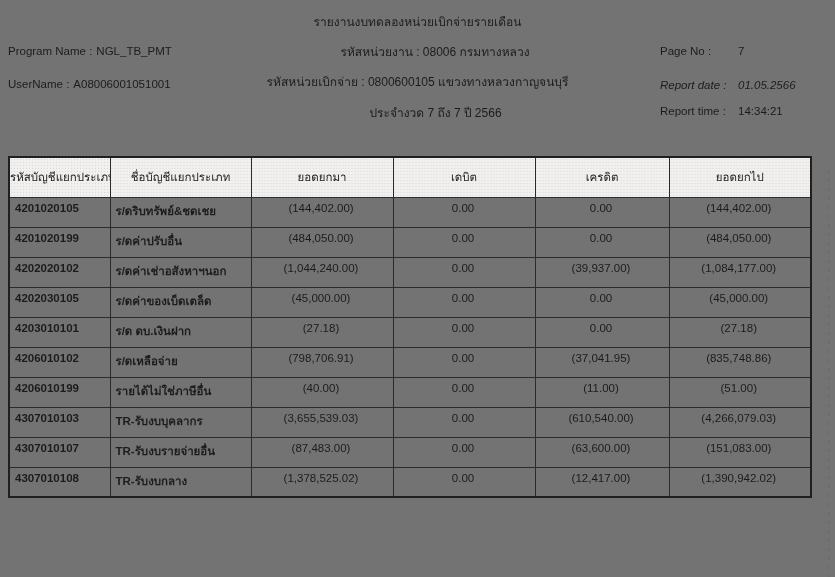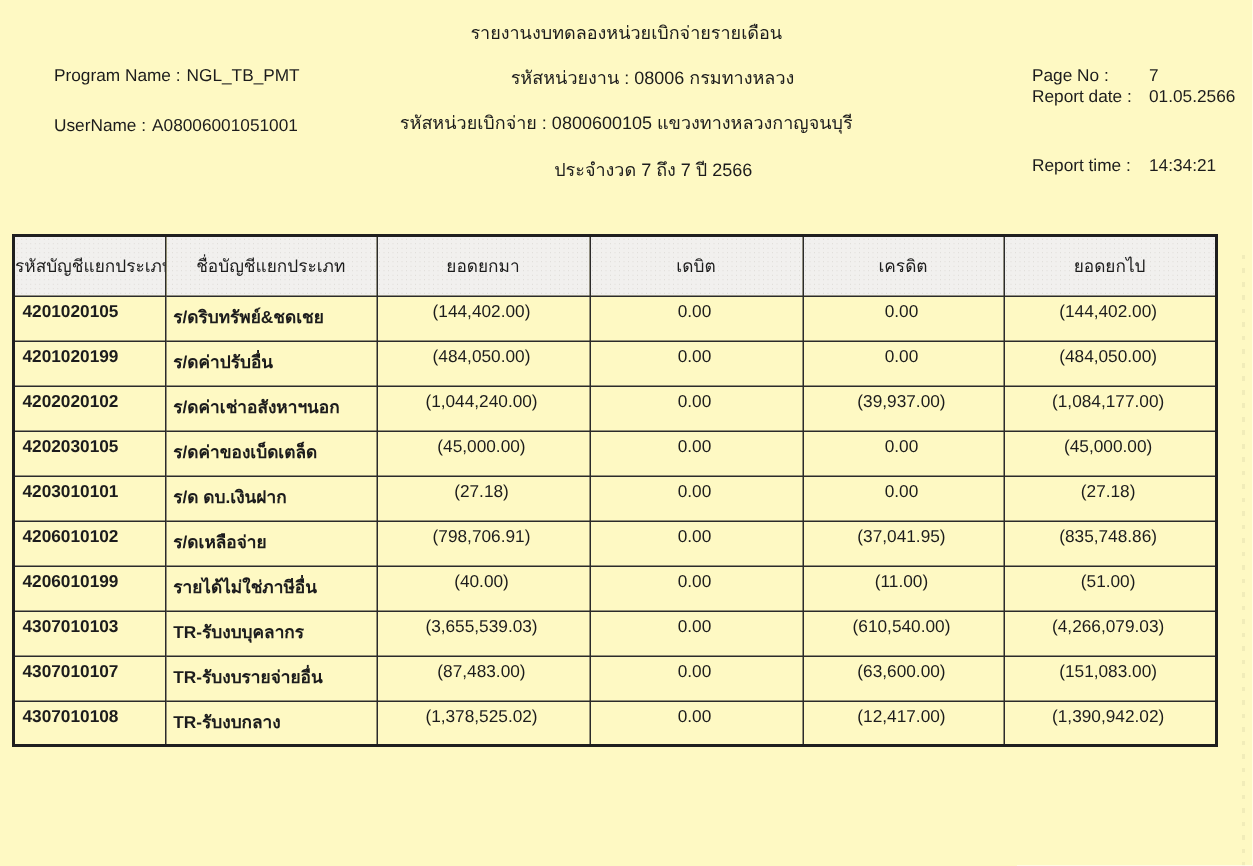--- a/index.html
+++ b/index.html
@@ -11,7 +11,7 @@
     position:relative;
     overflow:hidden;
   }
-  .page { position:relative; width:835px; height:577px; background:#fef9c3; }
+  .page { position:relative; width:835px; height:577px; background:#737373; }
 
   
   .report-header { position:relative; height:150px; }

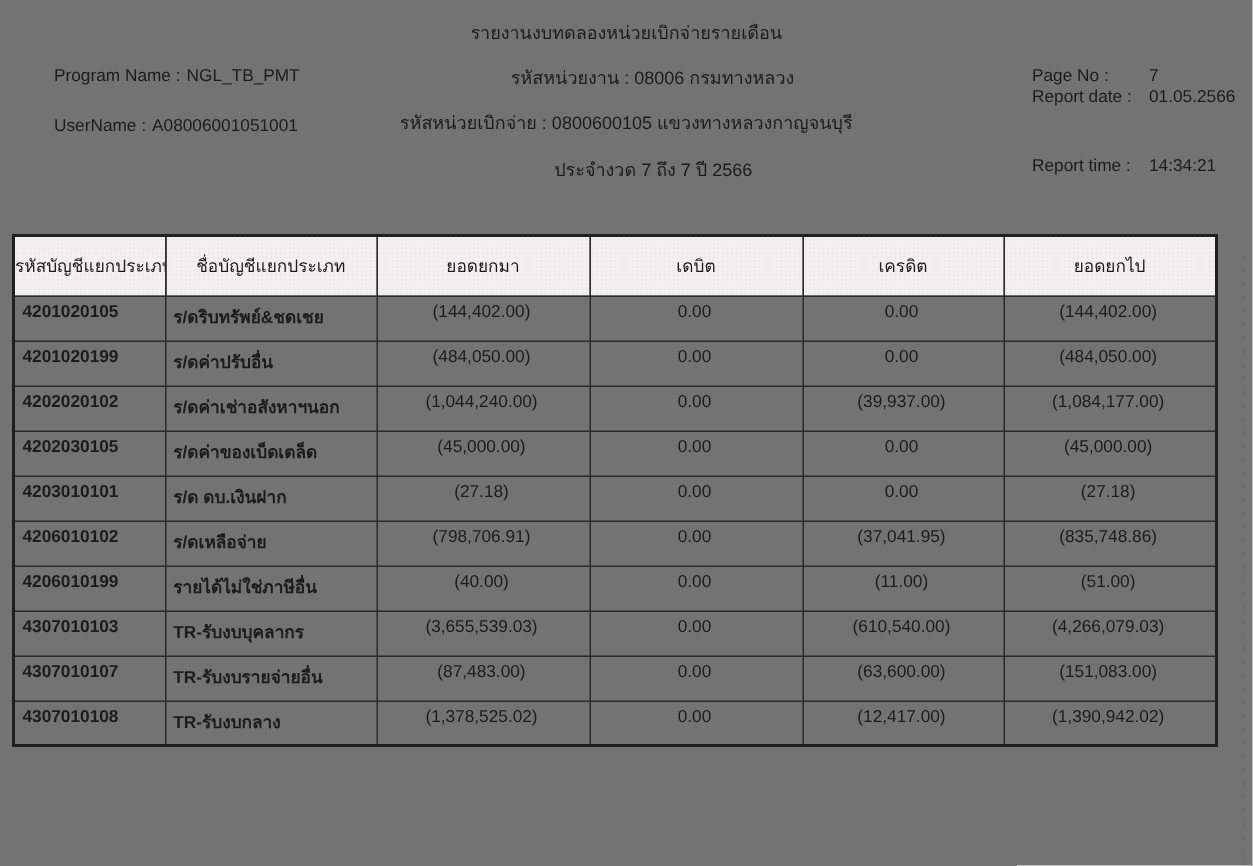--- a/index.html
+++ b/index.html
@@ -22,7 +22,7 @@
   .c-period { top:105px;margin-left:36px; }
 
   .kv { position:absolute; font-size:11.5px; line-height:15px; white-space:nowrap; }
-  .kv-label { margin-right:4px;margin-left:28px; }
+  .kv-label { margin-right:4px; }
   .l-program { left:8px; top:44px; }
   .l-user { left:8px; top:77px; }
 

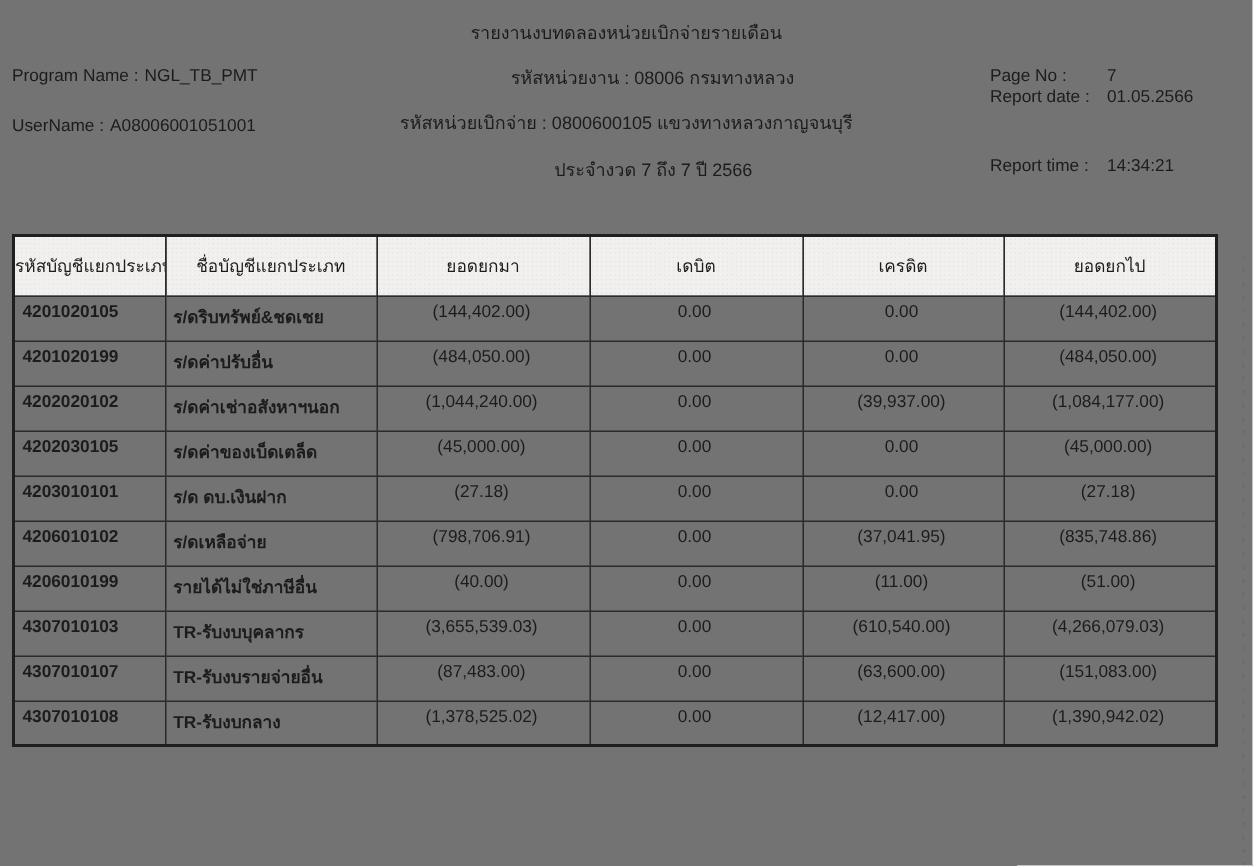--- a/index.html
+++ b/index.html
@@ -29,7 +29,7 @@
   .rkv { position:absolute; left:628px; font-size:11.5px; line-height:15px; white-space:nowrap;padding-left:32px; }
   .rkv .kv-label { display:inline-block; width:78px; margin-right:0; }
   .r-page { top:44px; }
-  .r-date { top:58px; }
+  .r-date { top:78px;font-style:italic; }
   .r-time { top:104px; }
 
   

